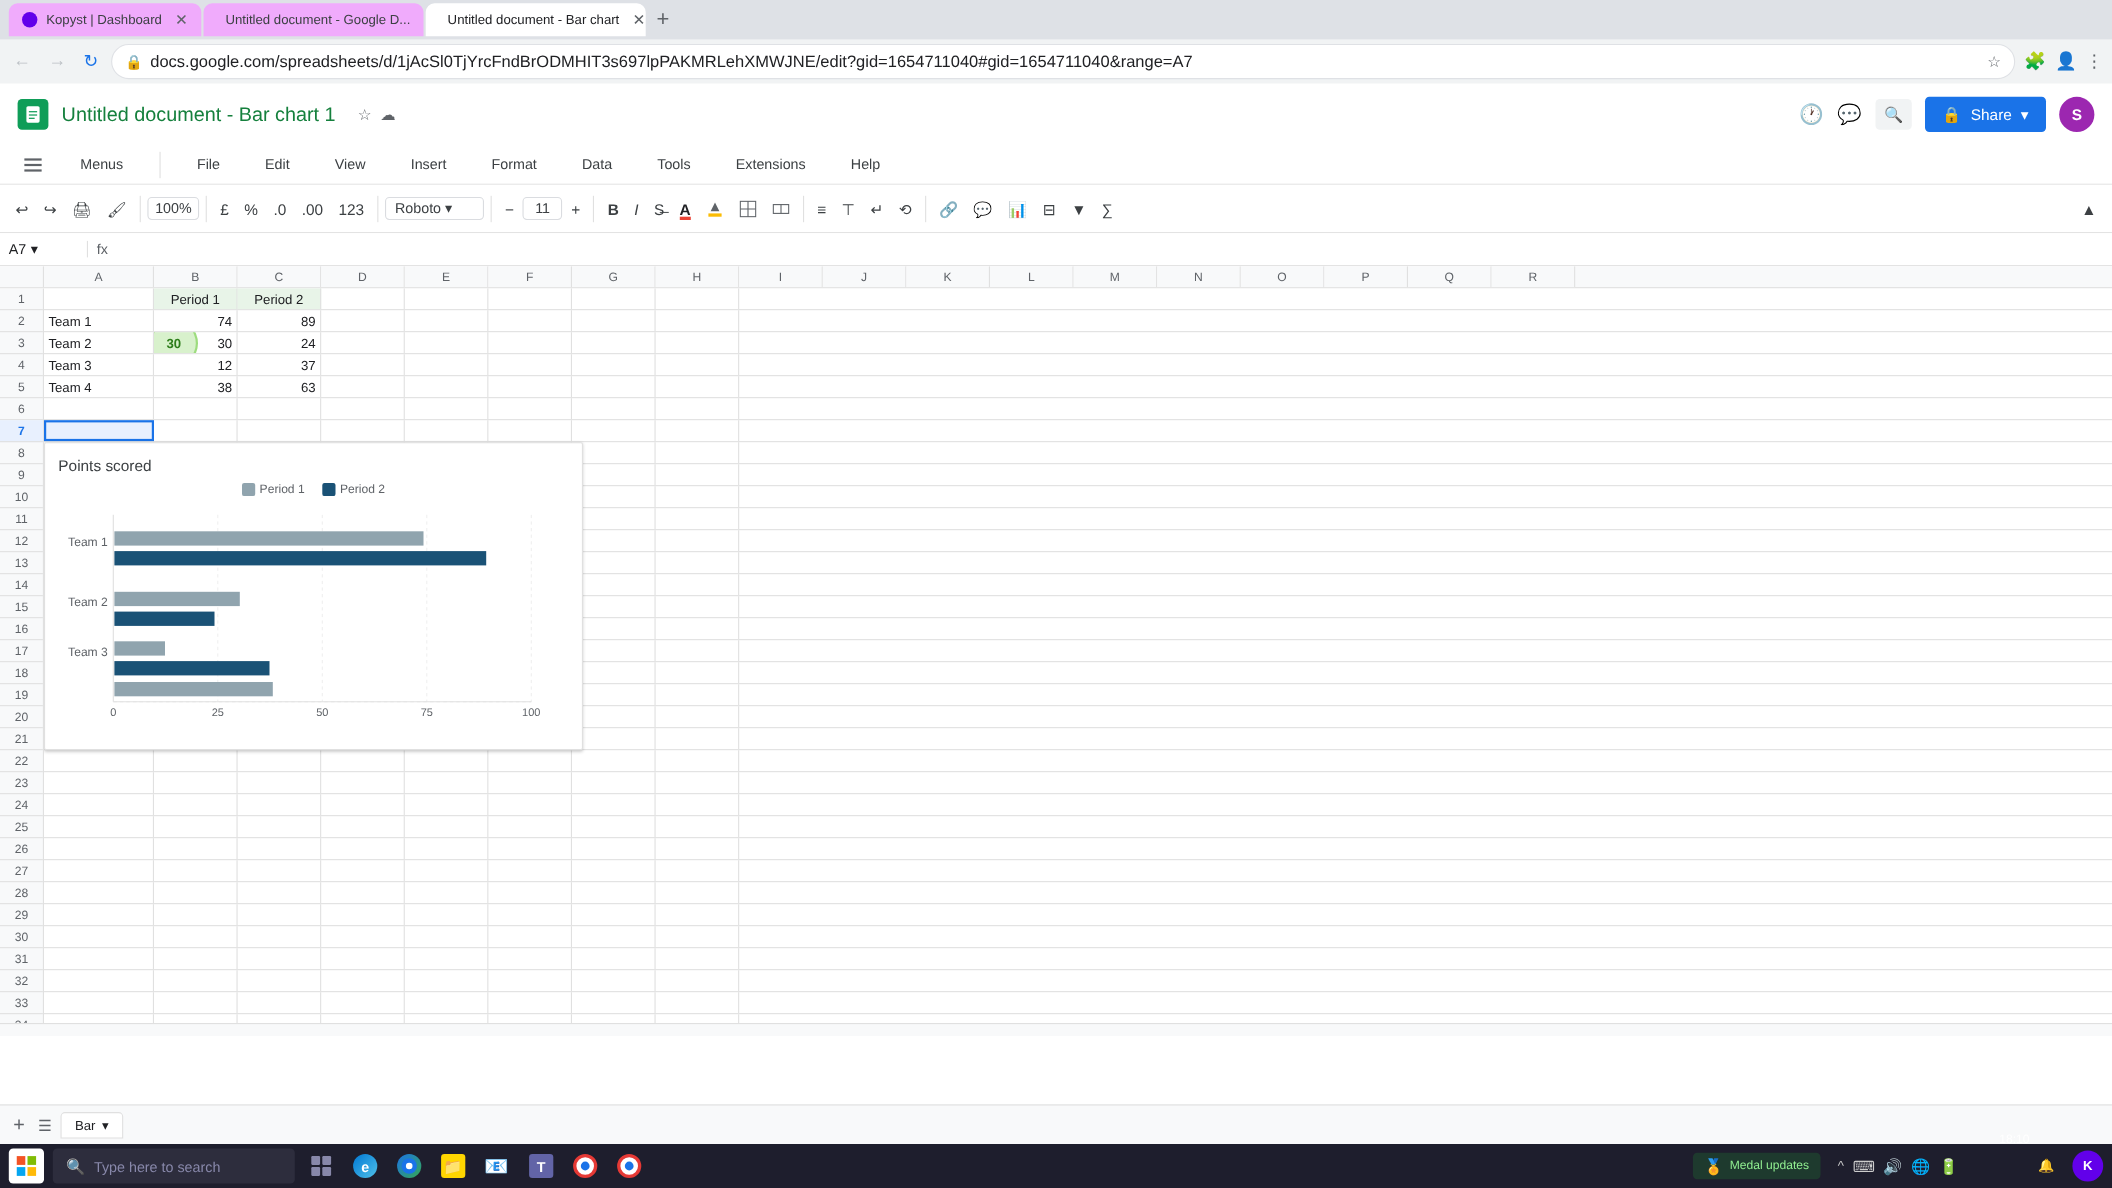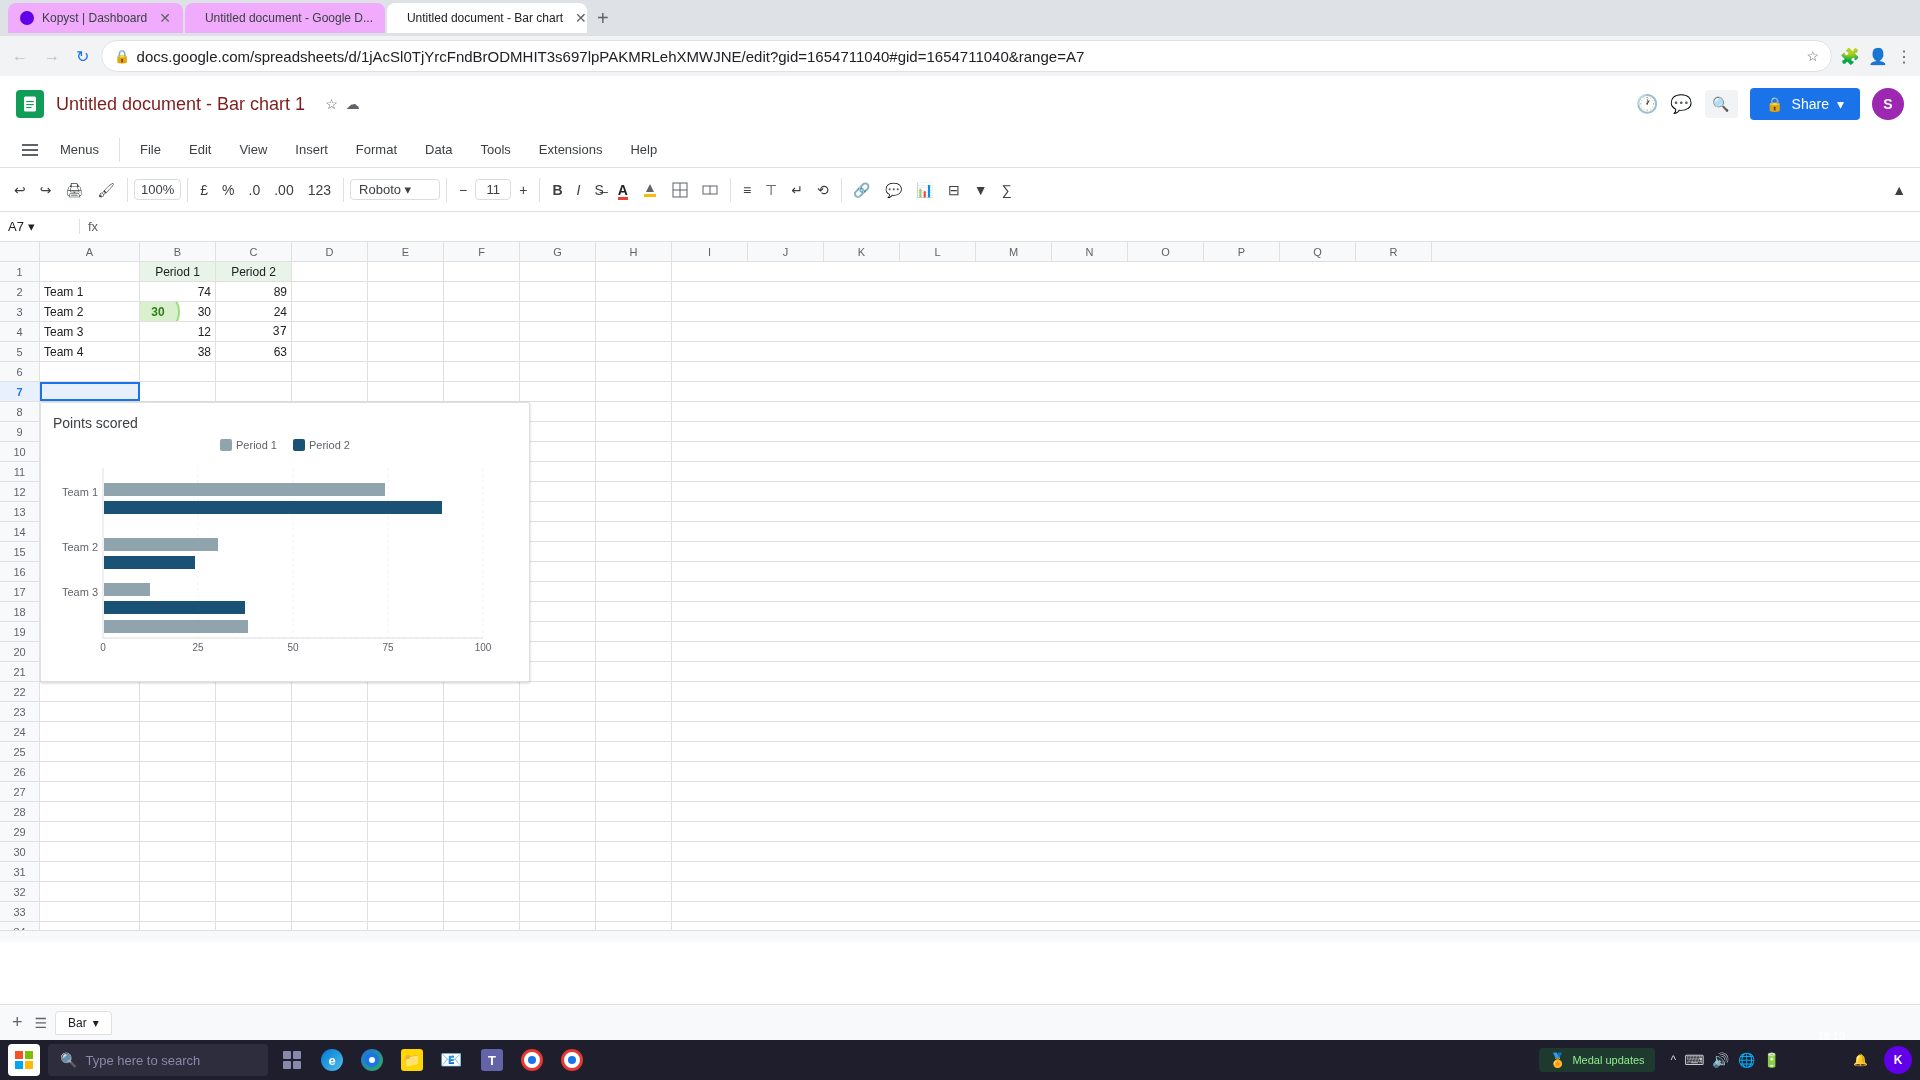--- a/index.html
+++ b/index.html
@@ -93,7 +93,7 @@
       font-size: 16px;
       font-weight: bold;
     }
-    .doc-title { font-size: 18px; color: #7f1d1d; flex: 0 0 auto; }
+    .doc-title { font-size: 18px; color: #15803d; flex: 0 0 auto; }
     .title-icons { display: flex; gap: 8px; align-items: center; margin-left: 8px; }
     .title-icon { font-size: 14px; color: #5f6368; cursor: pointer; }
     .spacer { flex: 1; }

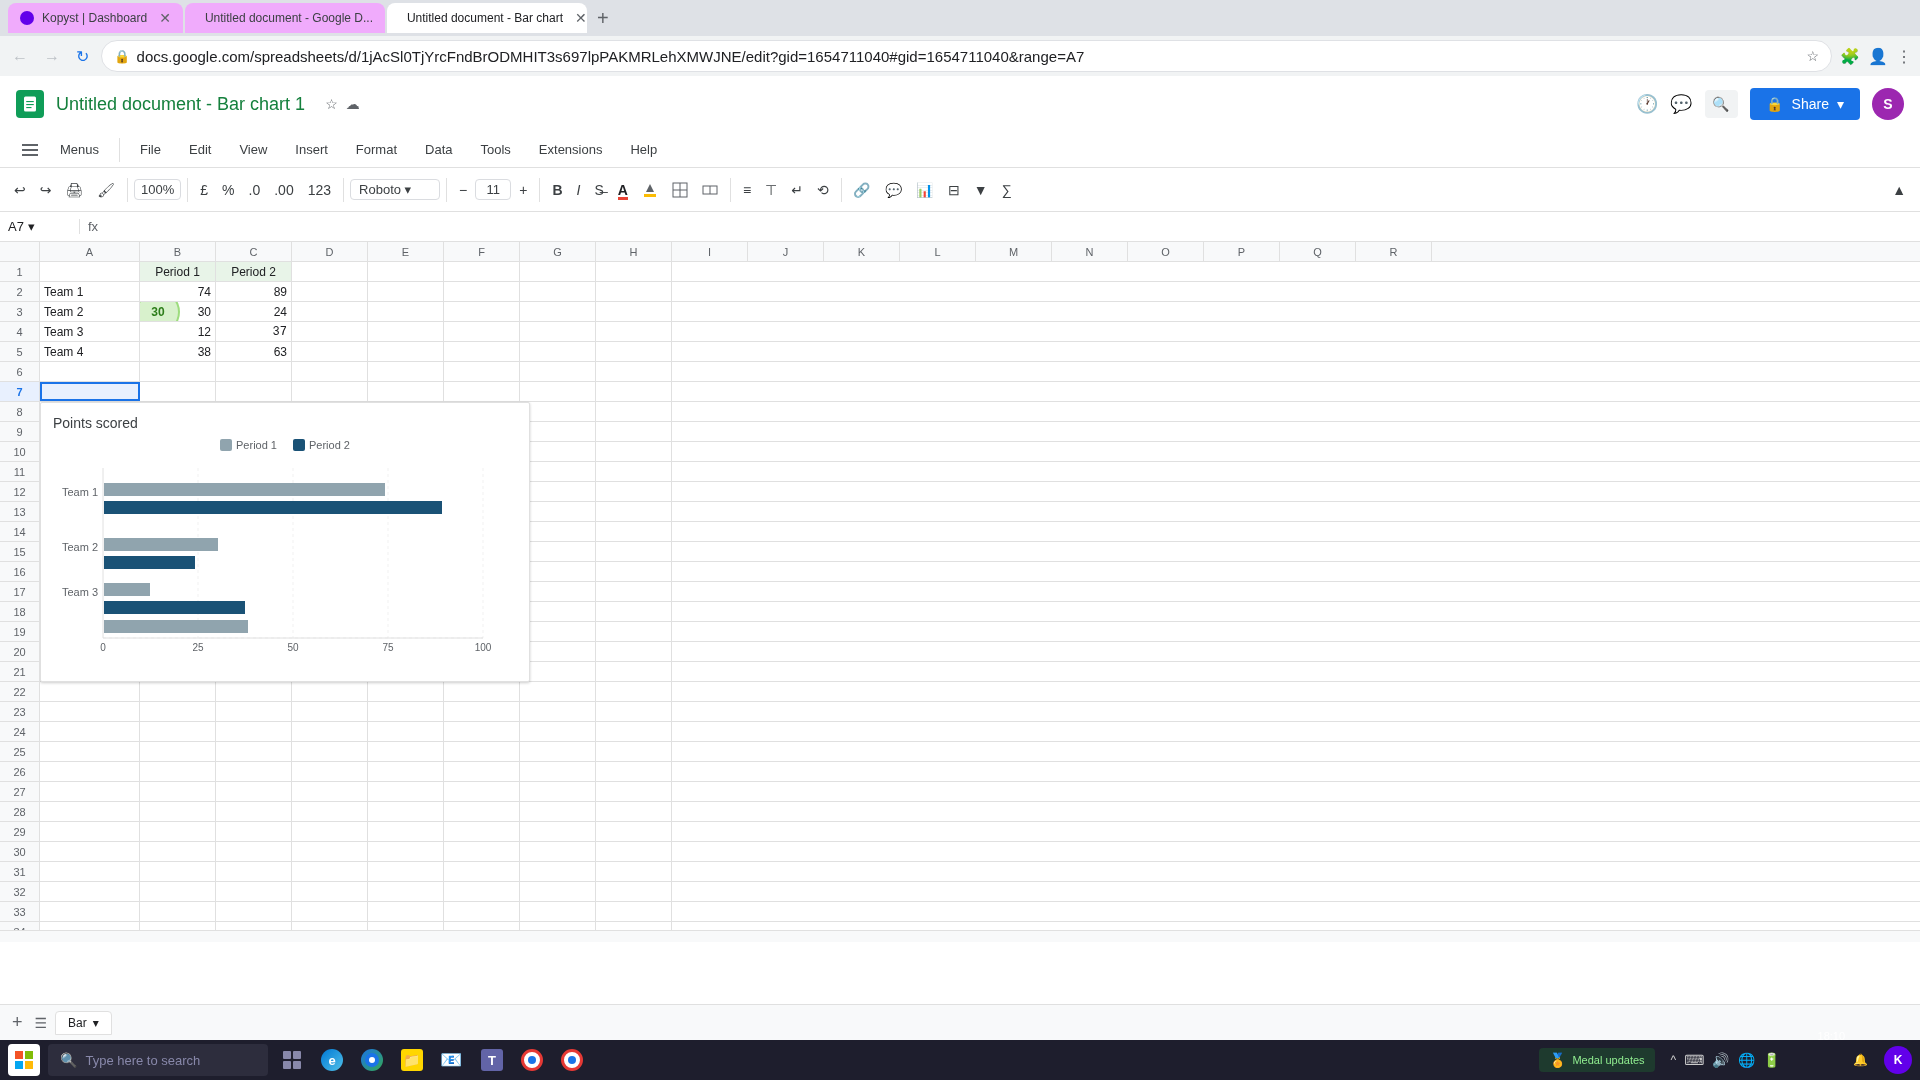--- a/index.html
+++ b/index.html
@@ -130,7 +130,7 @@
       align-items: center;
       padding: 0 16px;
       height: 36px;
-      gap: 4px;
+      gap: 17px;
       border-bottom: 1px solid #e0e0e0;
     }
     .menu-item {

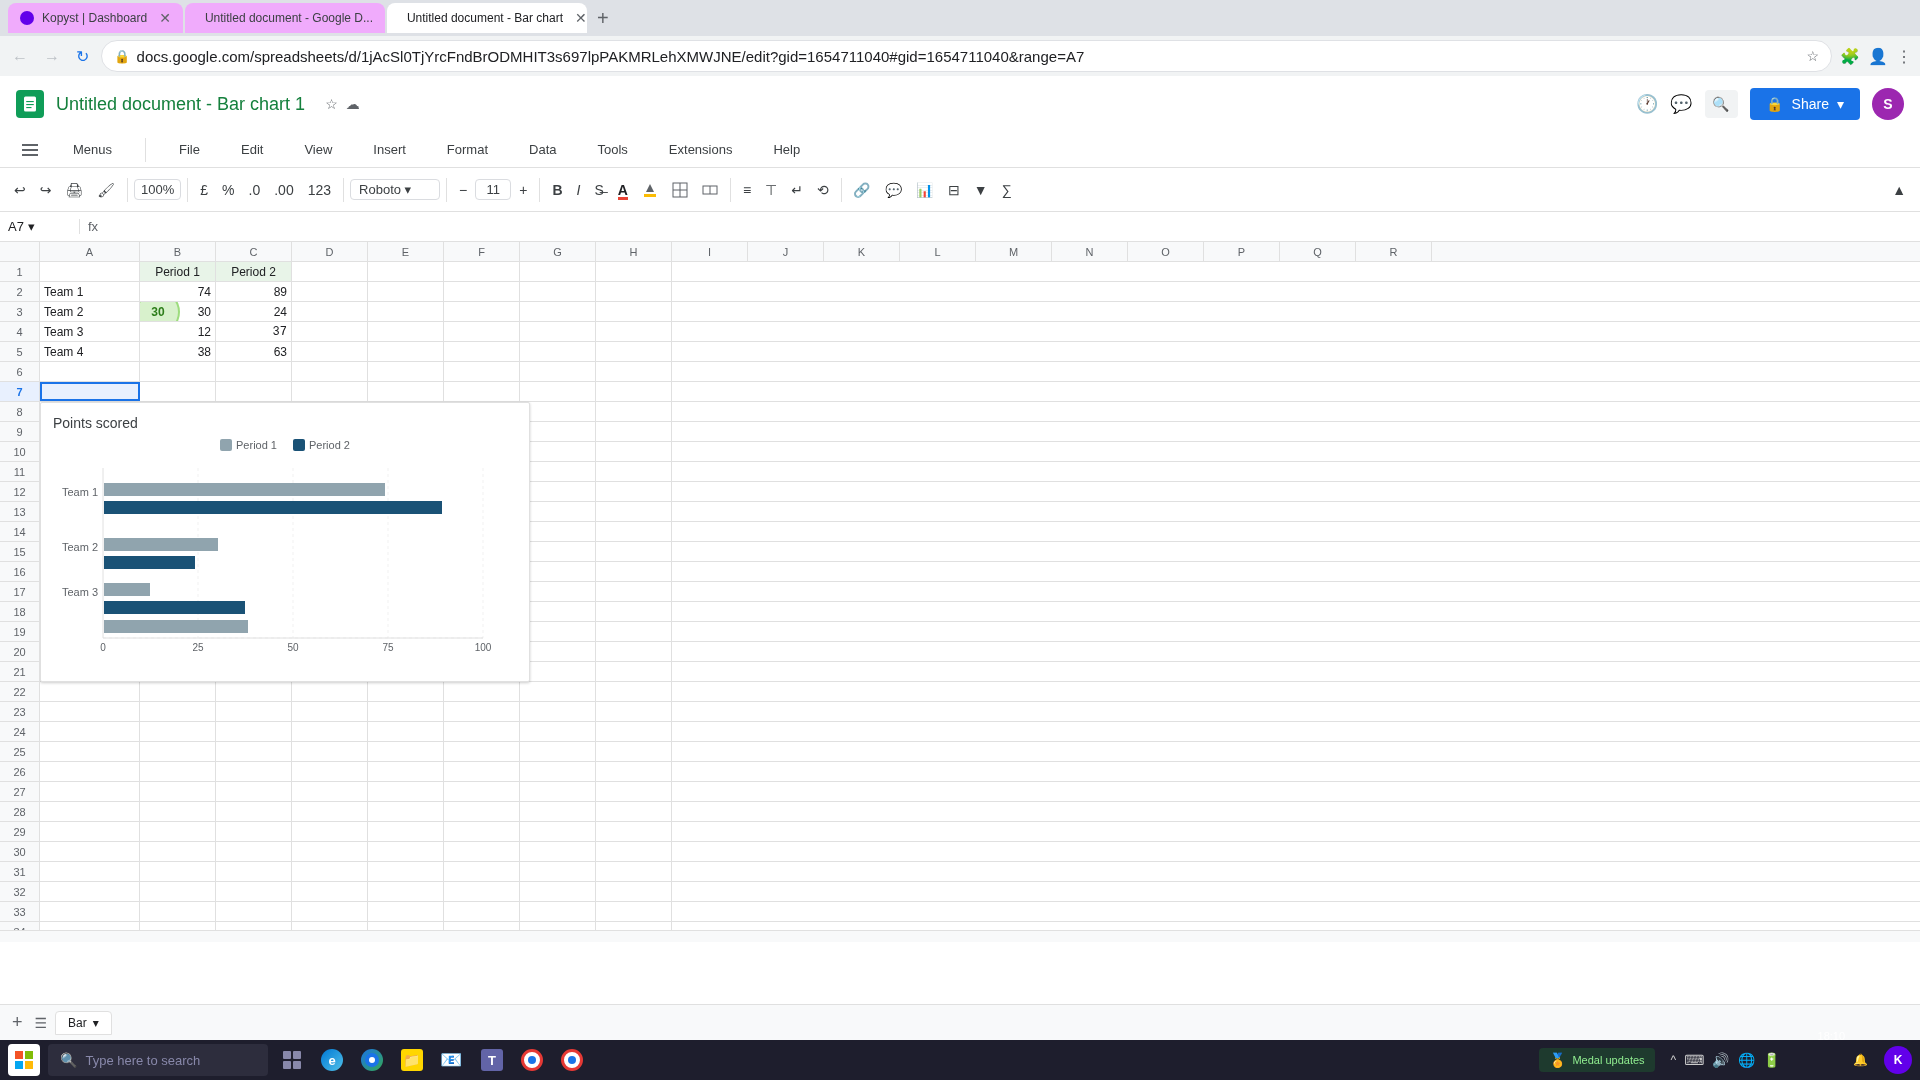--- a/index.html
+++ b/index.html
@@ -662,7 +662,7 @@
         <div class="grid-row">
           <div class="grid-cell col-a">Team 3</div>
           <div class="grid-cell col-b" style="text-align:right; justify-content: flex-end;">12</div>
-          <div class="grid-cell col-c" style="justify-content: flex-end; font-family: Liberation Mono, monospace;">37</div>
+          <div class="grid-cell col-c" style="justify-content: flex-end;">37</div>
           <div class="grid-cell col-d"></div>
           <div class="grid-cell col-e"></div>
           <div class="grid-cell col-rest"></div>

